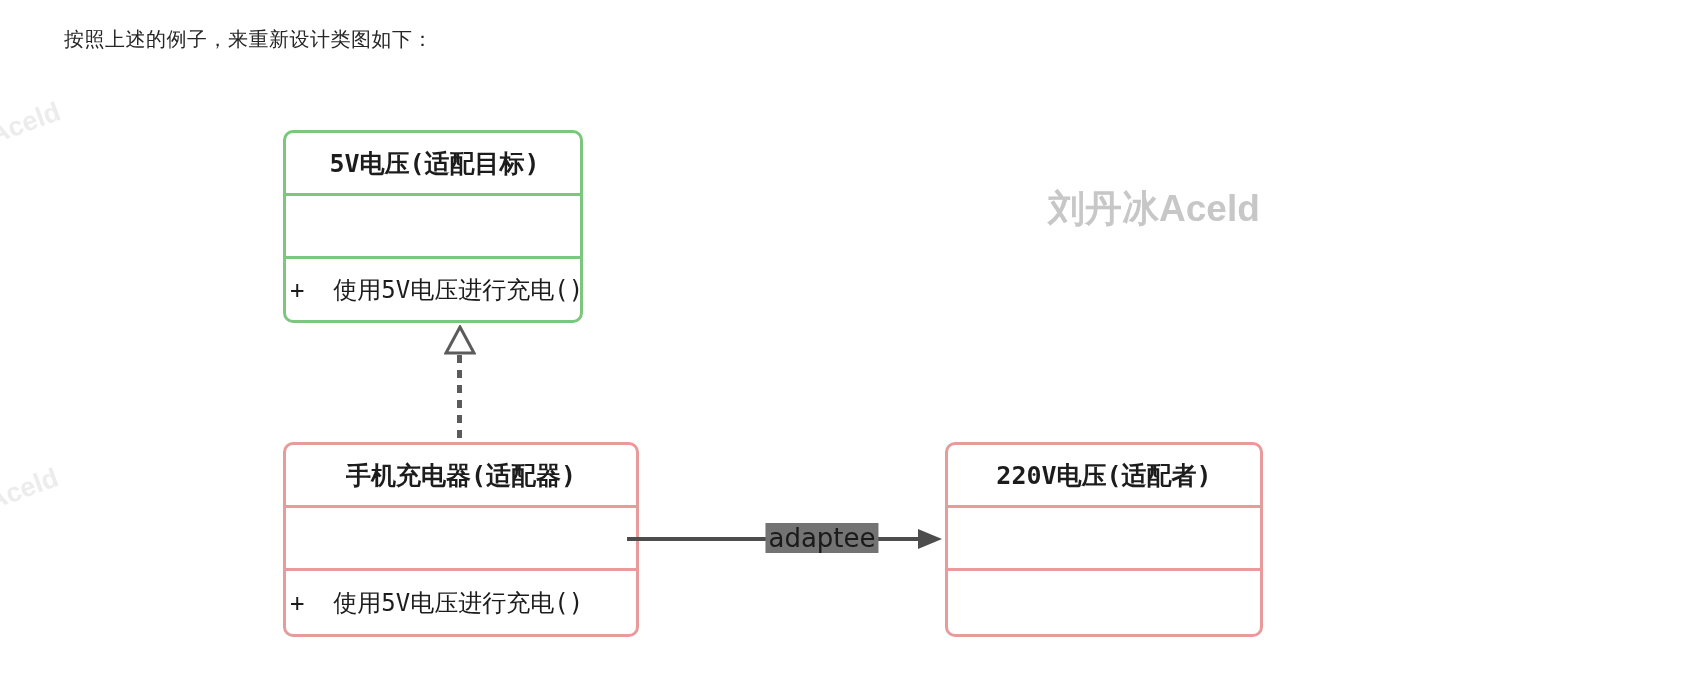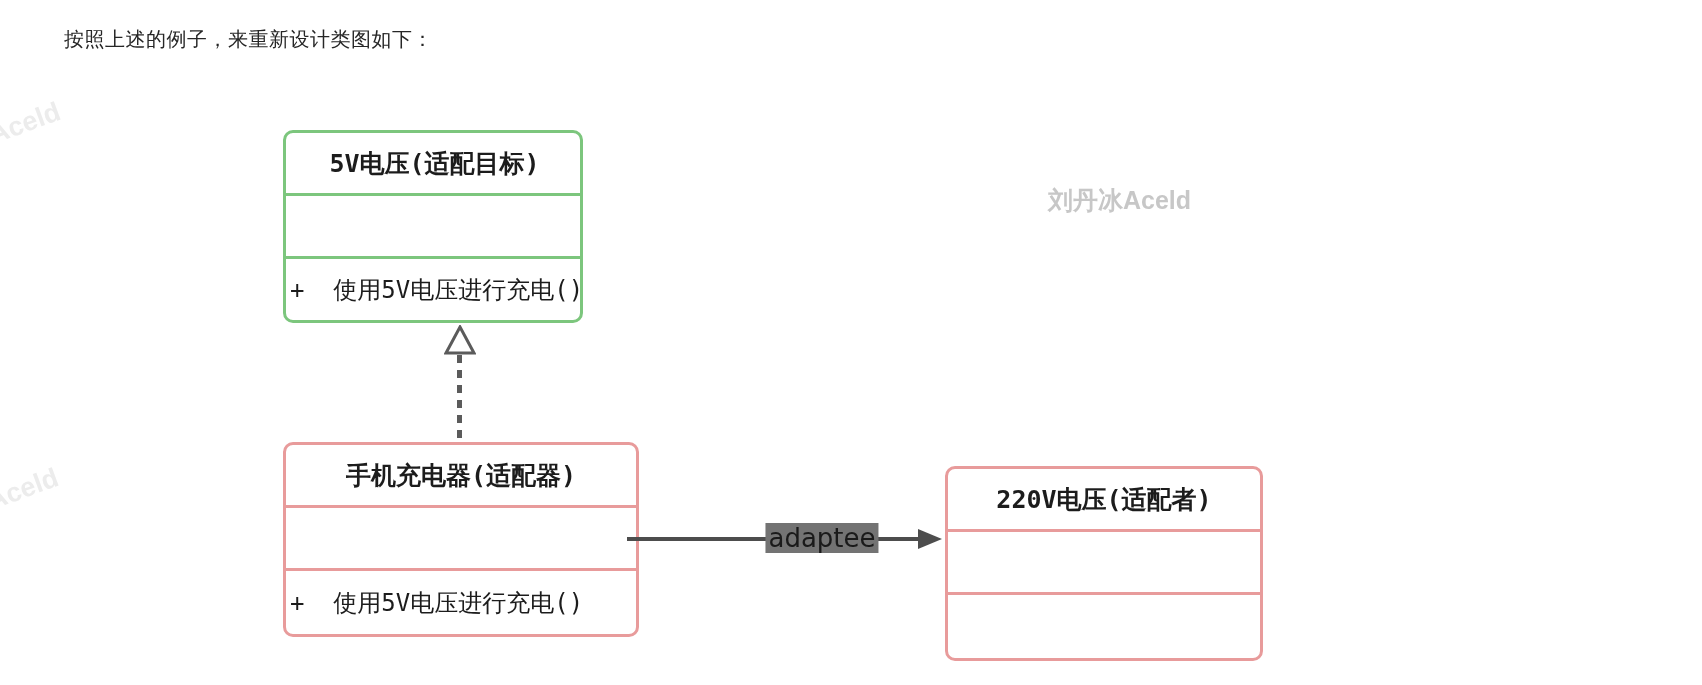--- a/index.html
+++ b/index.html
@@ -44,7 +44,7 @@
     left: 1048px;
     top: 184px;
     color: #c7c7c7;
-    font-size: 25px;
+    font-size: 37px;
     font-weight: bold;
     white-space: nowrap;
     user-select: none;

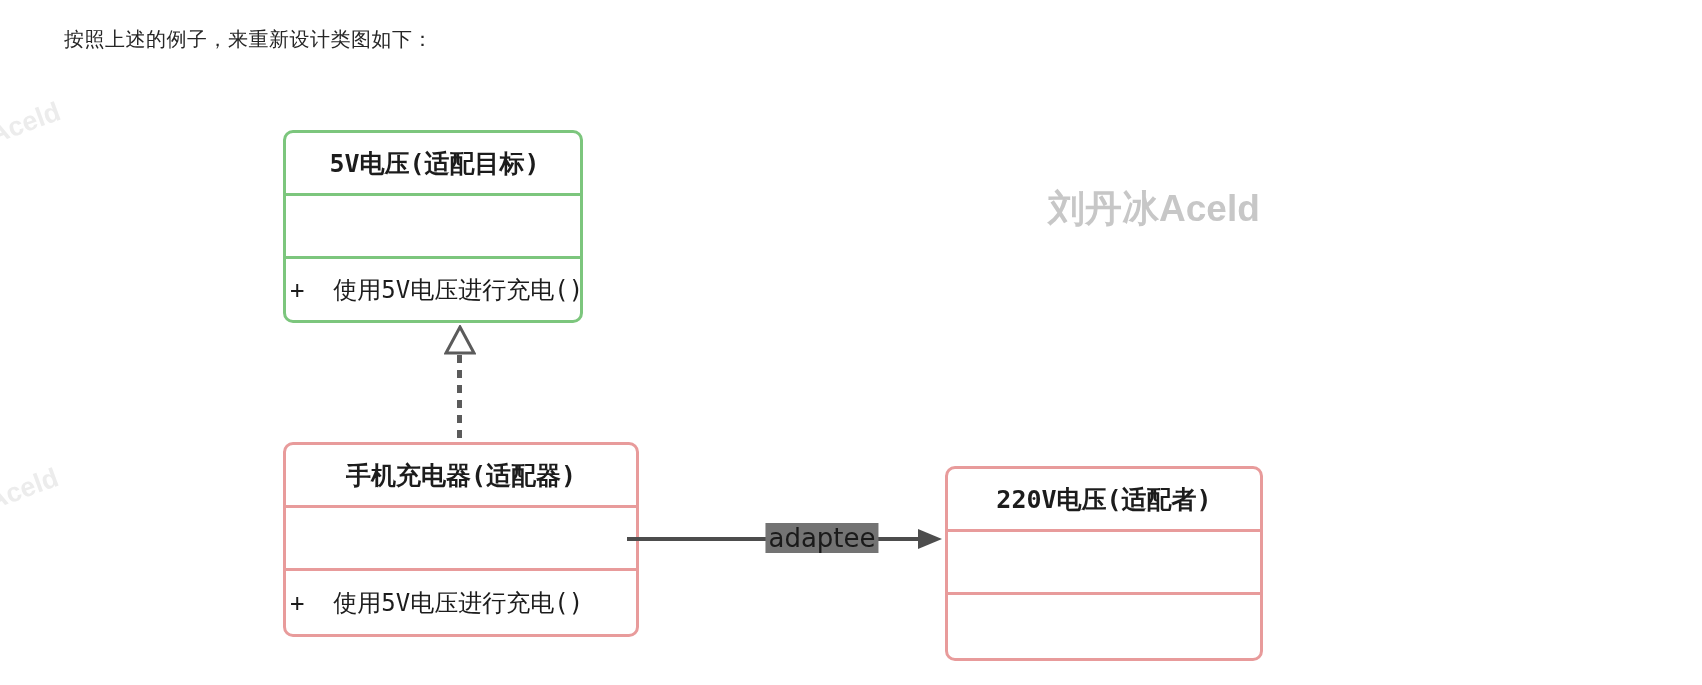--- a/index.html
+++ b/index.html
@@ -87,7 +87,7 @@
 
   #class-target  { left: 277px; top: 130px; width: 300px; height: 193px; margin-left: 6px; }
   #class-adapter { left: 283px; top: 442px; width: 356px; height: 195px; text-align: right; }
-  #class-adaptee { left: 945px; top: 442px; width: 318px; height: 195px; margin-top: 24px; }
+  #class-adaptee { left: 945px; top: 442px; width: 318px; height: 195px; }
 
   
   .realization-triangle {

